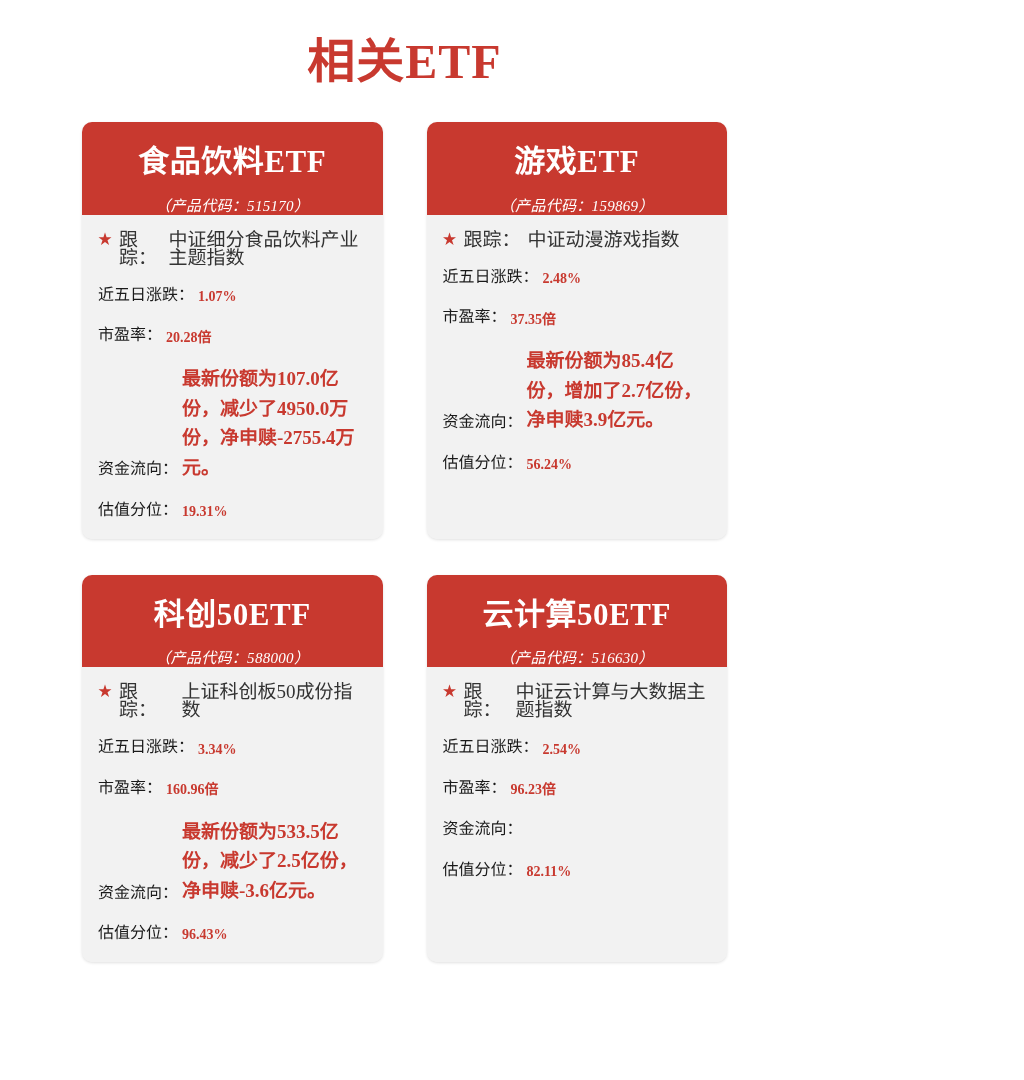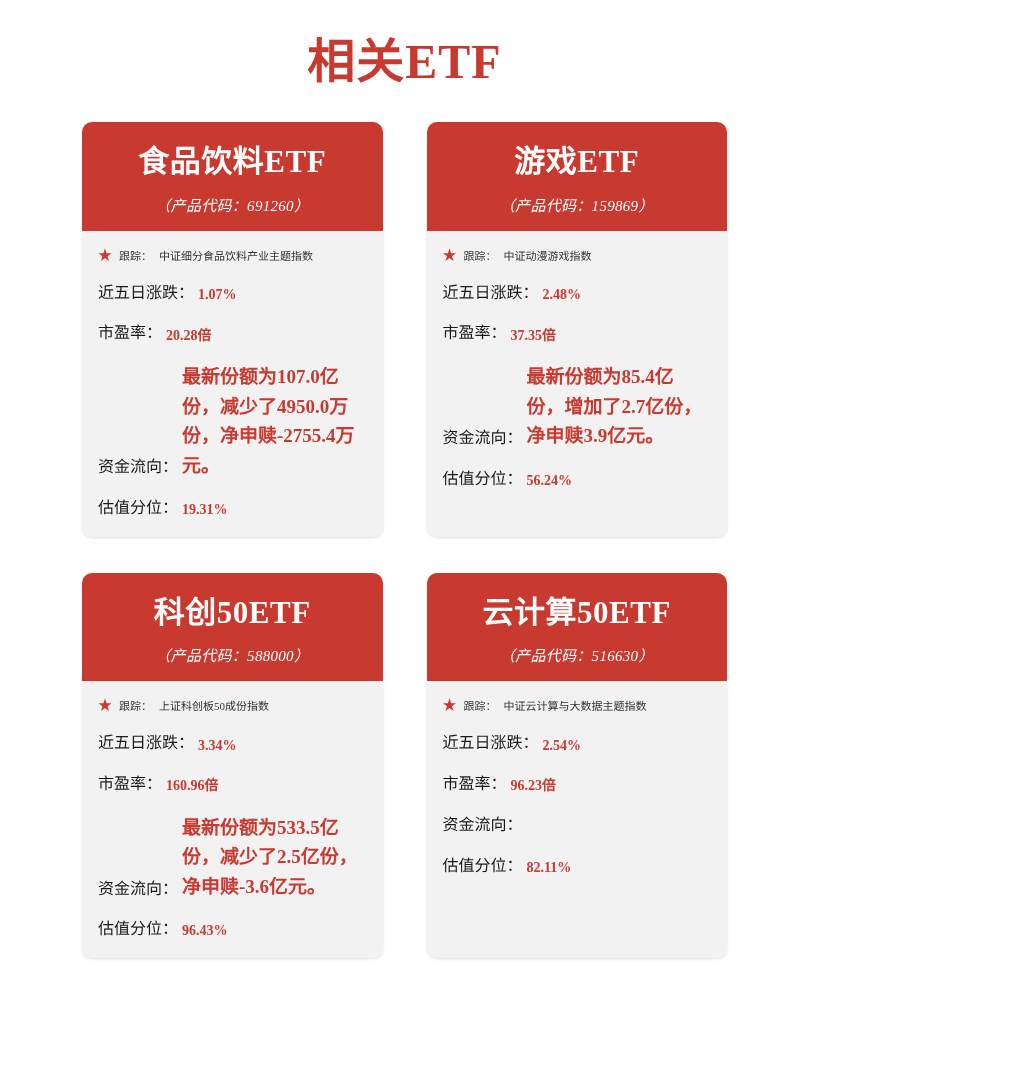--- a/index.html
+++ b/index.html
@@ -45,7 +45,7 @@
   .card-head {
     background: #c8392f;
     color: #ffffff;
-    padding: 22px 10px 16px 10px;
+    padding: 22px 10px 0 10px;
     text-align: center;
   }
   .card-name {

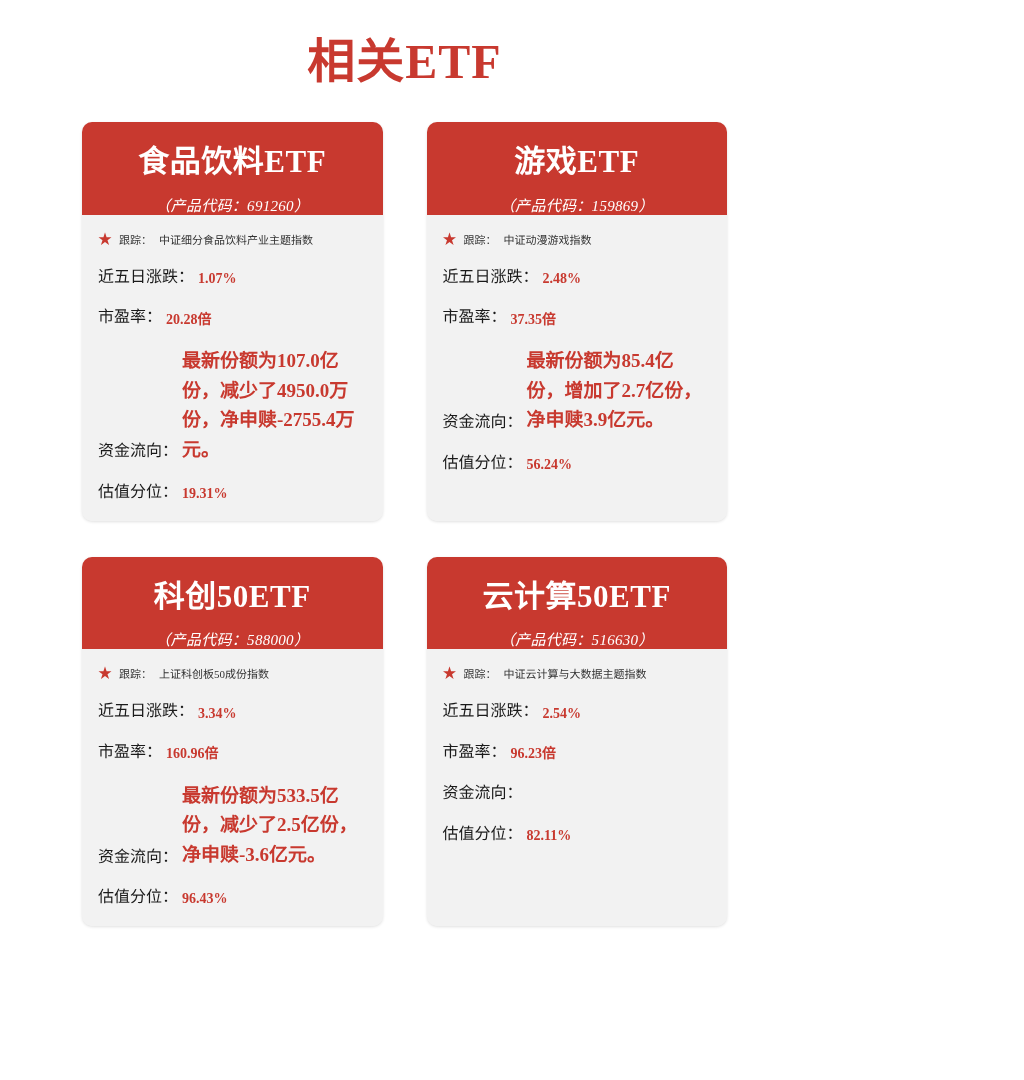--- a/index.html
+++ b/index.html
@@ -121,7 +121,7 @@
     <div class="card">
       <div class="card-head">
         <div class="card-name">食品饮料ETF</div>
-        <div class="card-code">（产品代码：691260）</div>
+        <div class="card-code">（产品代码：515170）</div>
       </div>
       <div class="card-body">
         <div class="track-row">

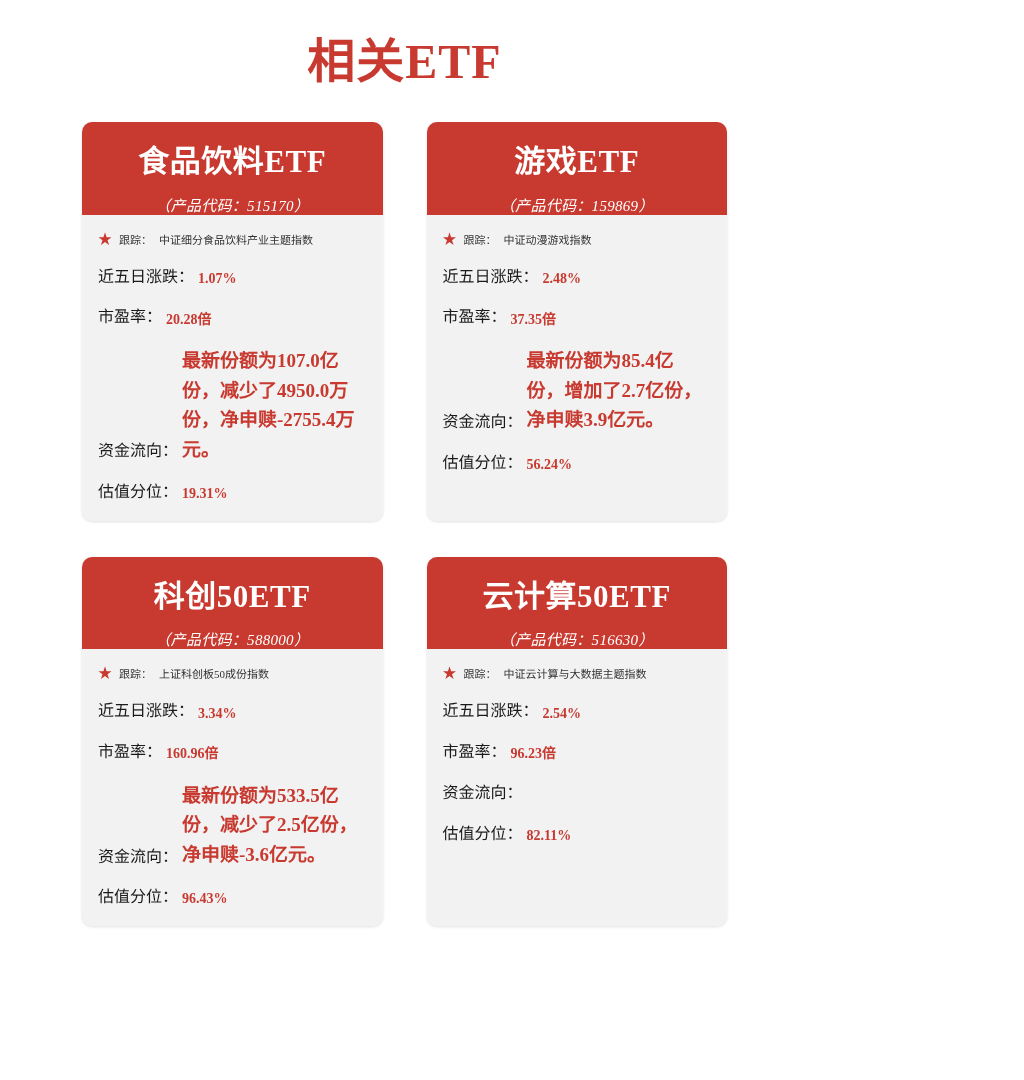--- a/index.html
+++ b/index.html
@@ -78,7 +78,7 @@
     flex: 0 0 auto;
   }
   .track-text {
-    font-size: 11px;
+    font-size: 19px;
     color: #333333;
     line-height: 18px;
   }

